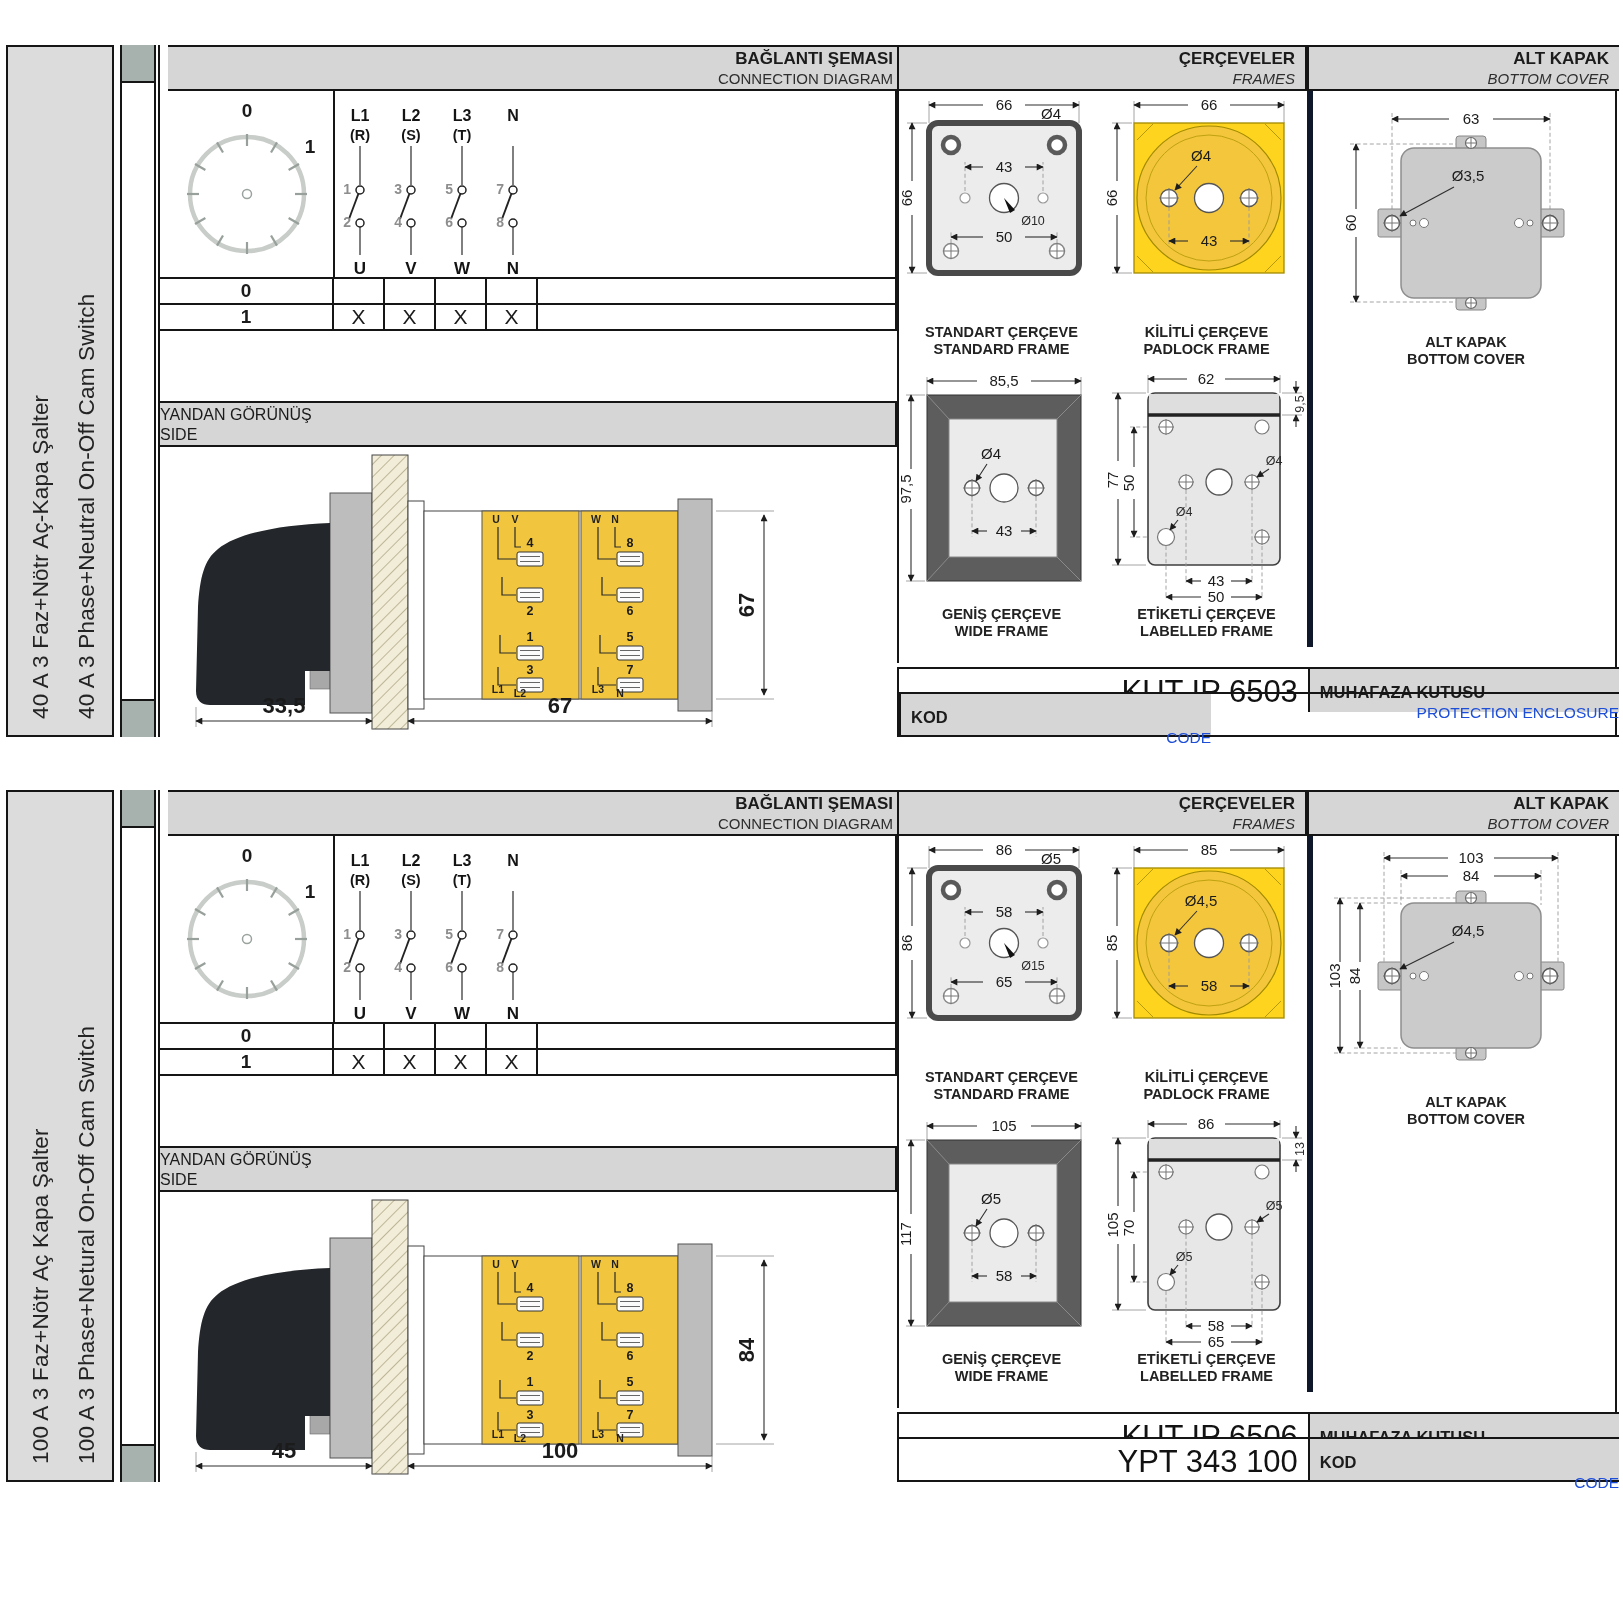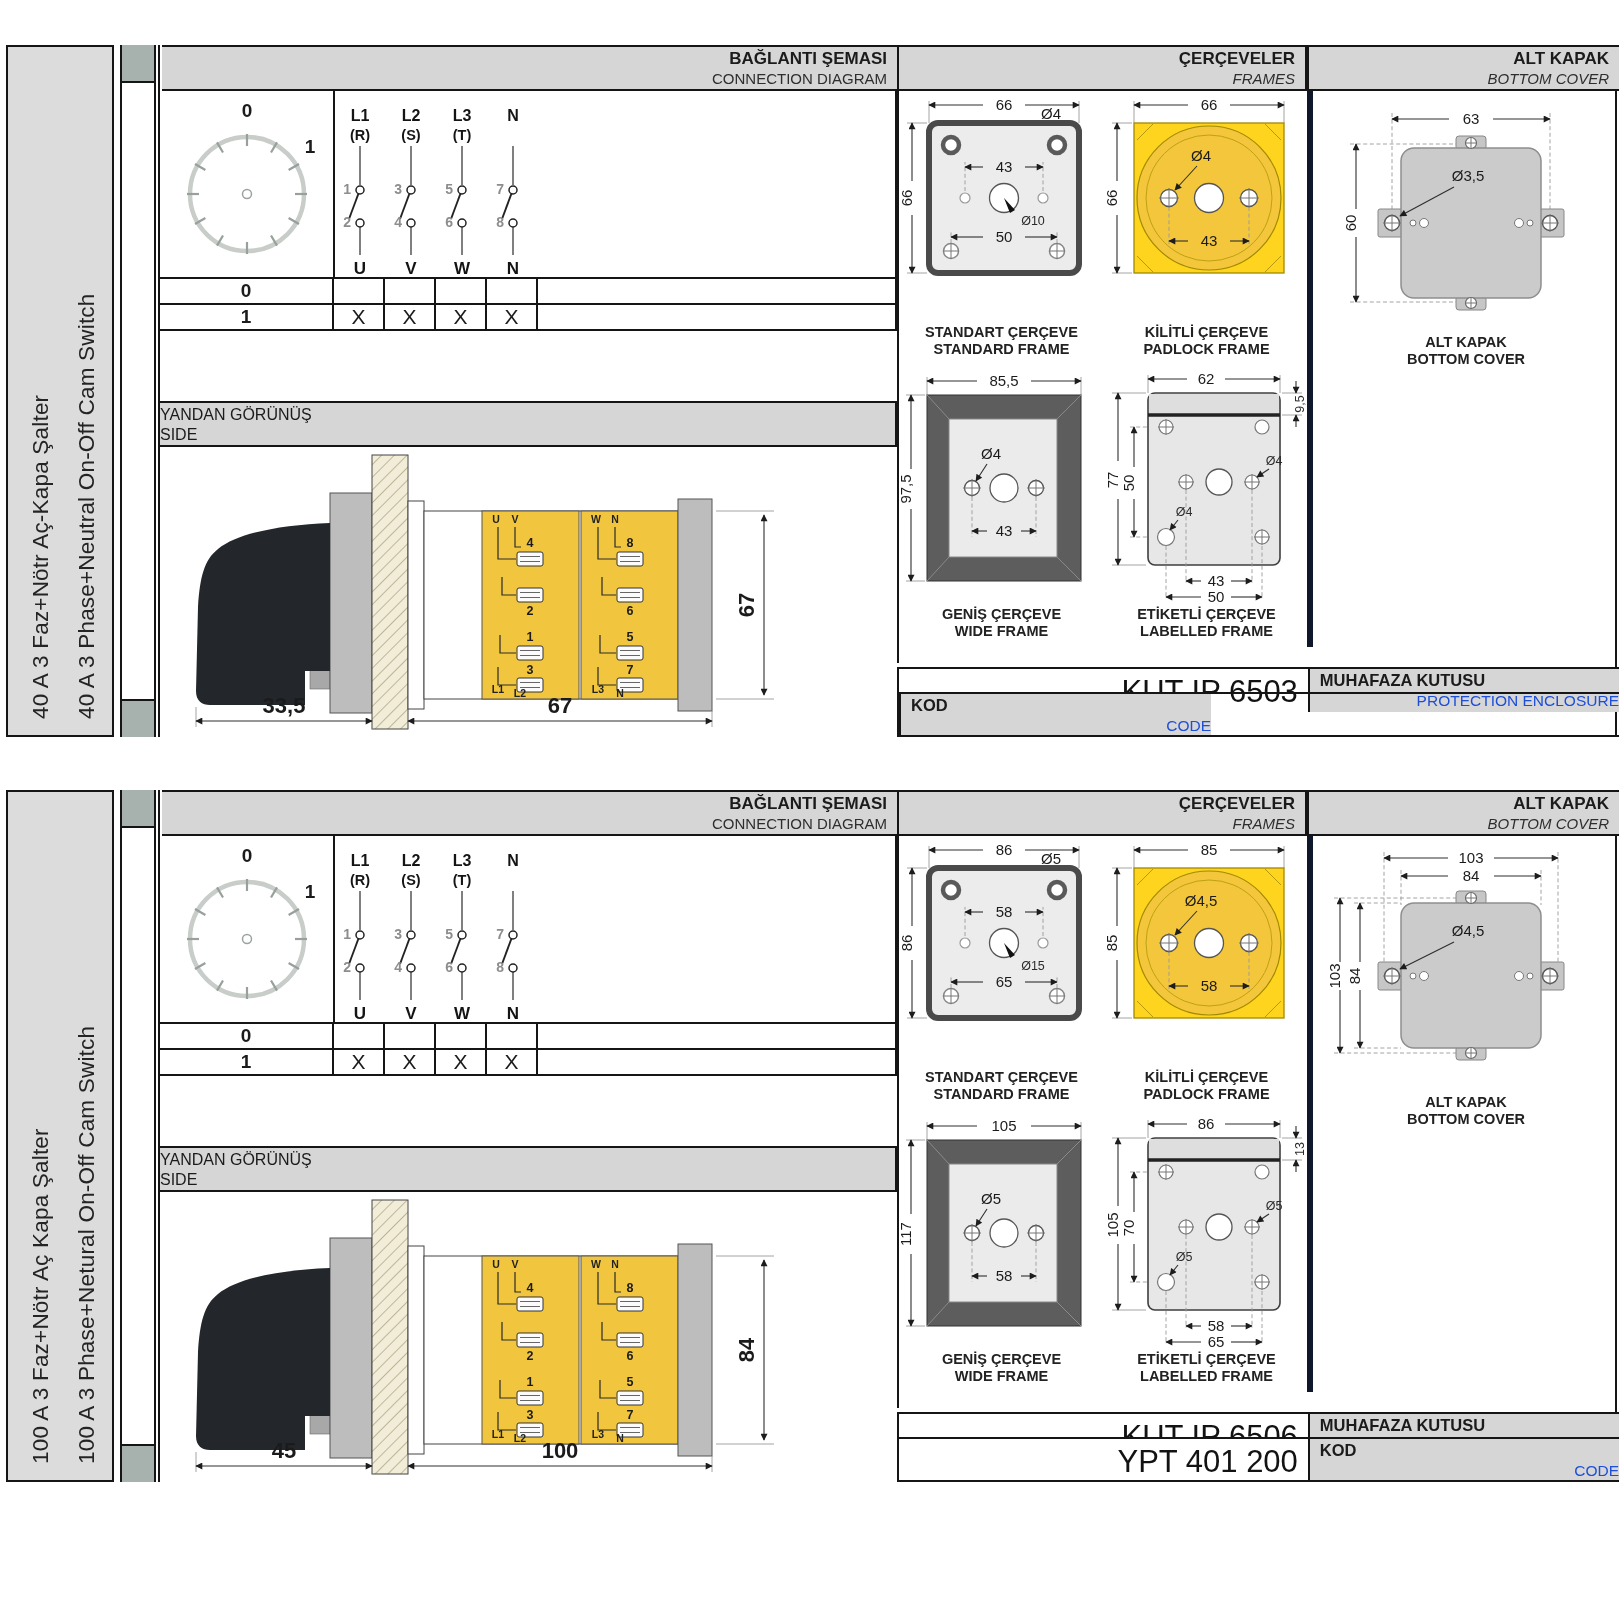--- a/index.html
+++ b/index.html
@@ -33,7 +33,7 @@
   .hdr .l1{font-weight:bold;font-size:17px;}
   .hdr .l2{font-size:15px;color:#2e2e2e;}
   .it{font-style:italic;}
-  .hdr-conn{left:2px;width:737px;border-left:none;padding-left:48px;}
+  .hdr-conn{left:8px;width:737px;border-left:none;padding-left:48px;}
   .hdr-frames{left:737px;width:410px;}
   .hdr-cover{left:1147px;width:312px;border-right:none;}
 

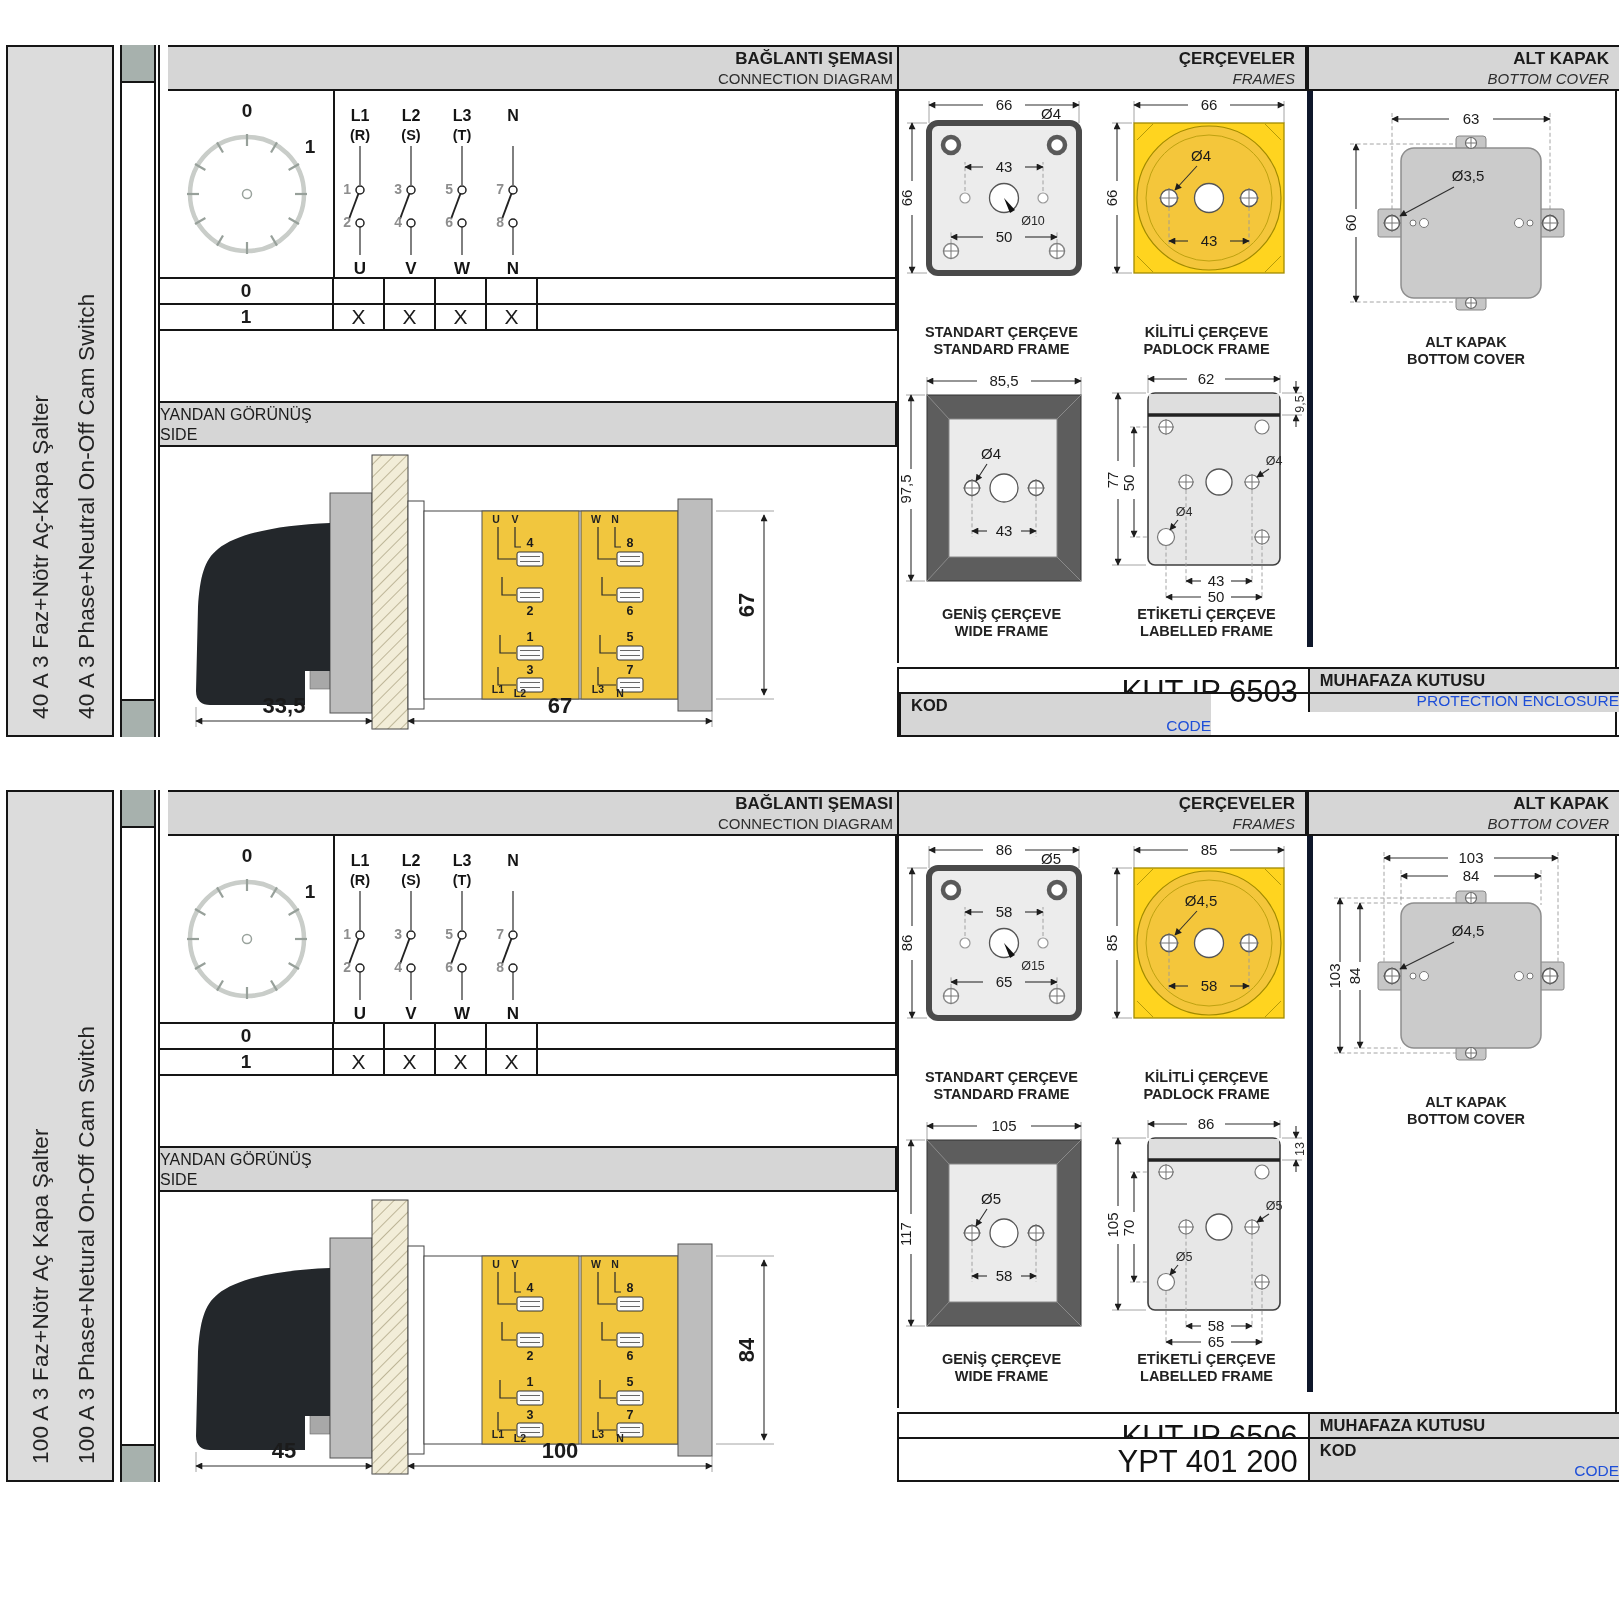--- a/index.html
+++ b/index.html
@@ -69,7 +69,7 @@
   .code-val{width:410px;font-size:31px;color:#121212;text-align:right;padding:5px 10px 0 0;
     background:#fff;}
   .code-lab{width:312px;background:#d6d6d6;border-left:2px solid #151515;
-    text-align:left;padding:1px 0 0 10px;line-height:1.25;}
+    text-align:left;padding:13px 0 0 10px;line-height:1.25;}
   .code-lab .l1{font-weight:bold;font-size:16.5px;}
   .code-lab .l2{font-size:15.5px;color:#1d4ed8;text-align:right;}
 

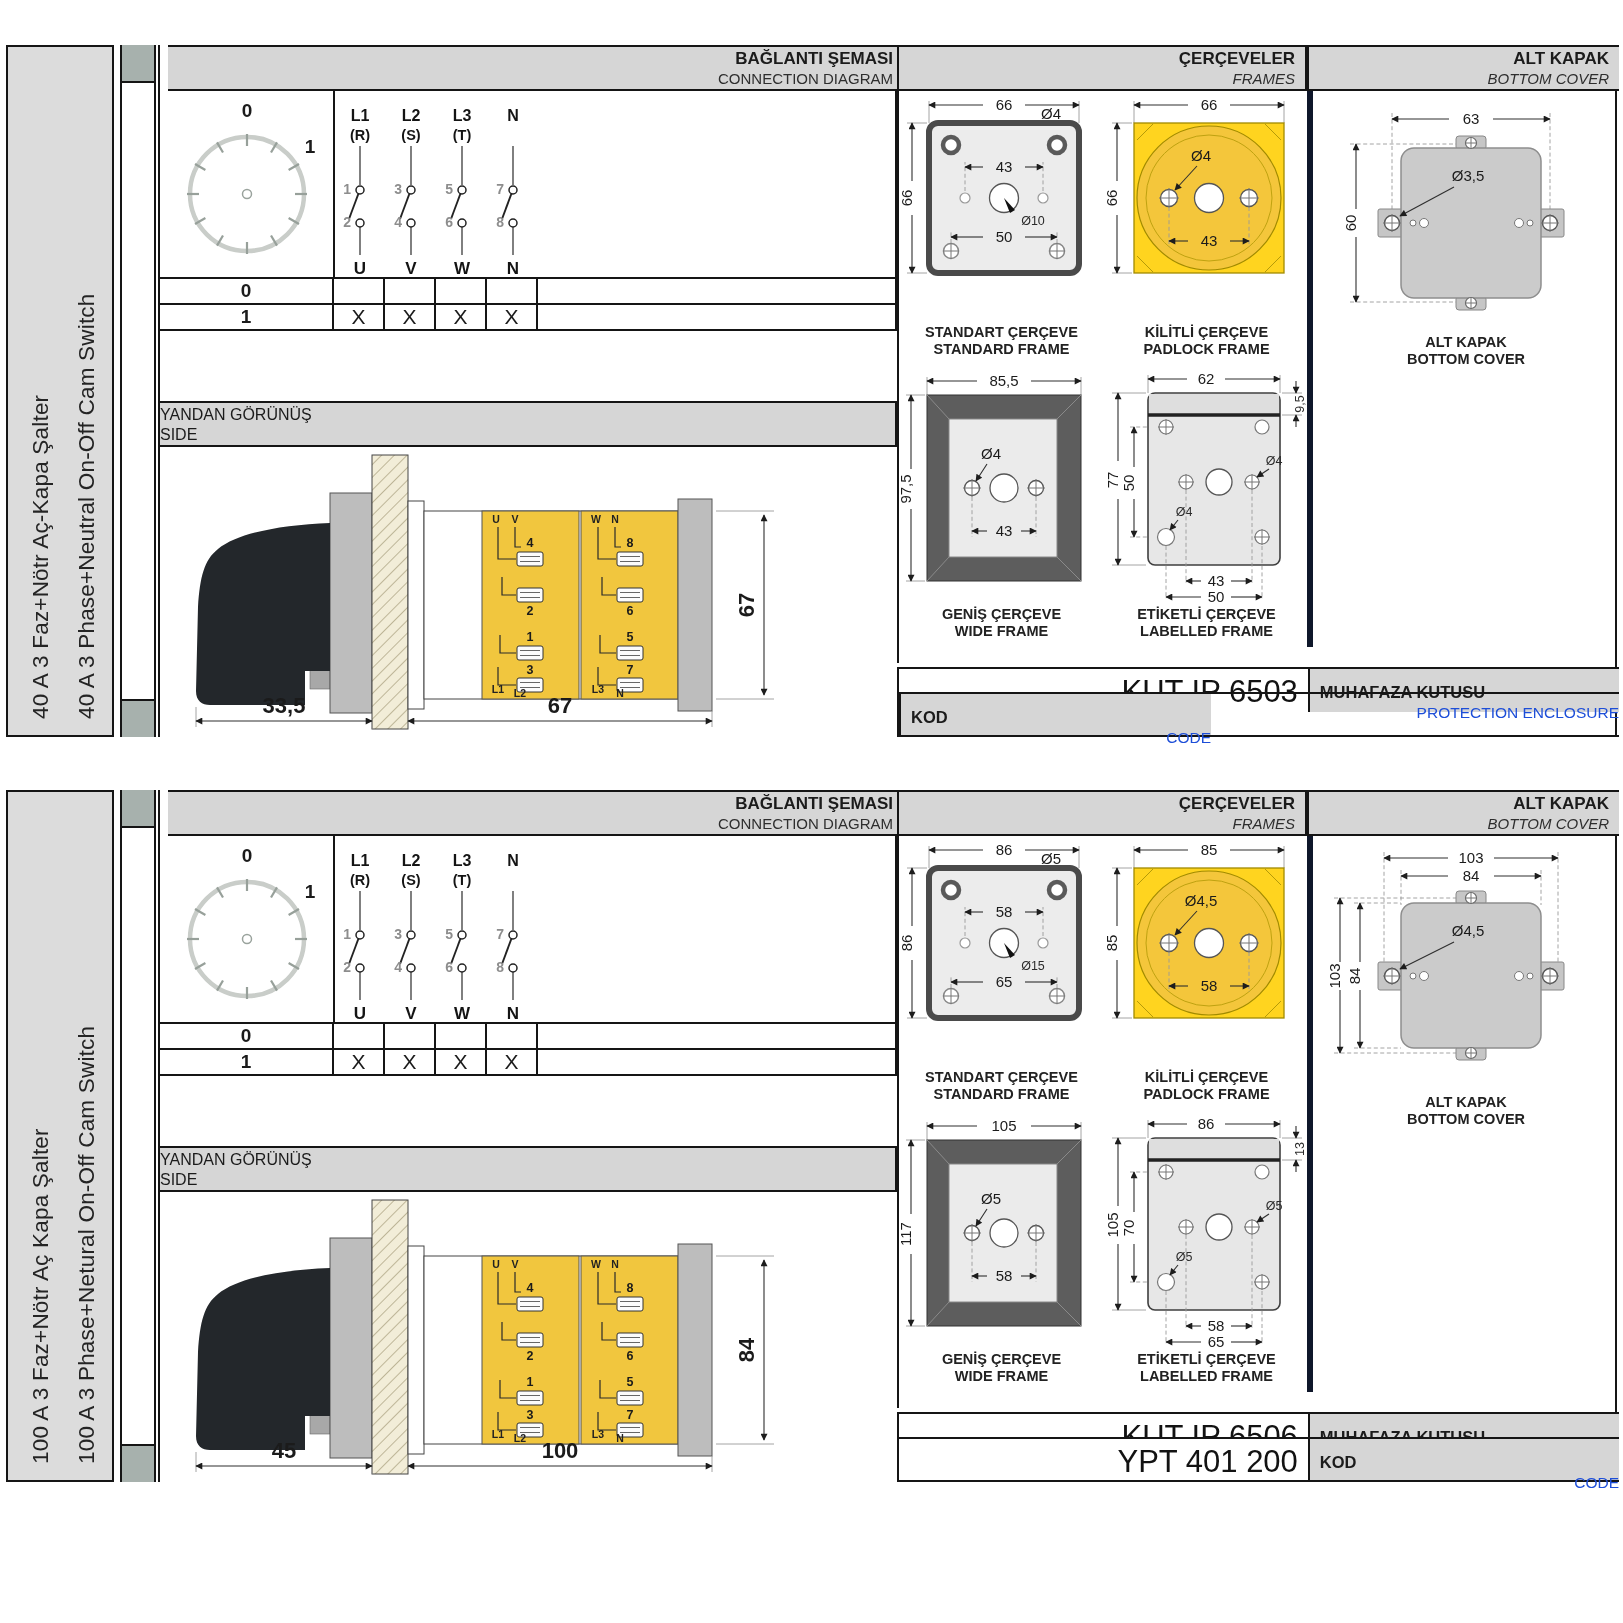--- a/index.html
+++ b/index.html
@@ -1031,7 +1031,7 @@
       </div>
     </div>
     <div class="code-row cr2">
-      <div class="code-val">YPT 401 200</div>
+      <div class="code-val">YPT 343 100</div>
       <div class="code-lab">
         <div class="l1">KOD</div>
         <div class="l2">CODE</div>

